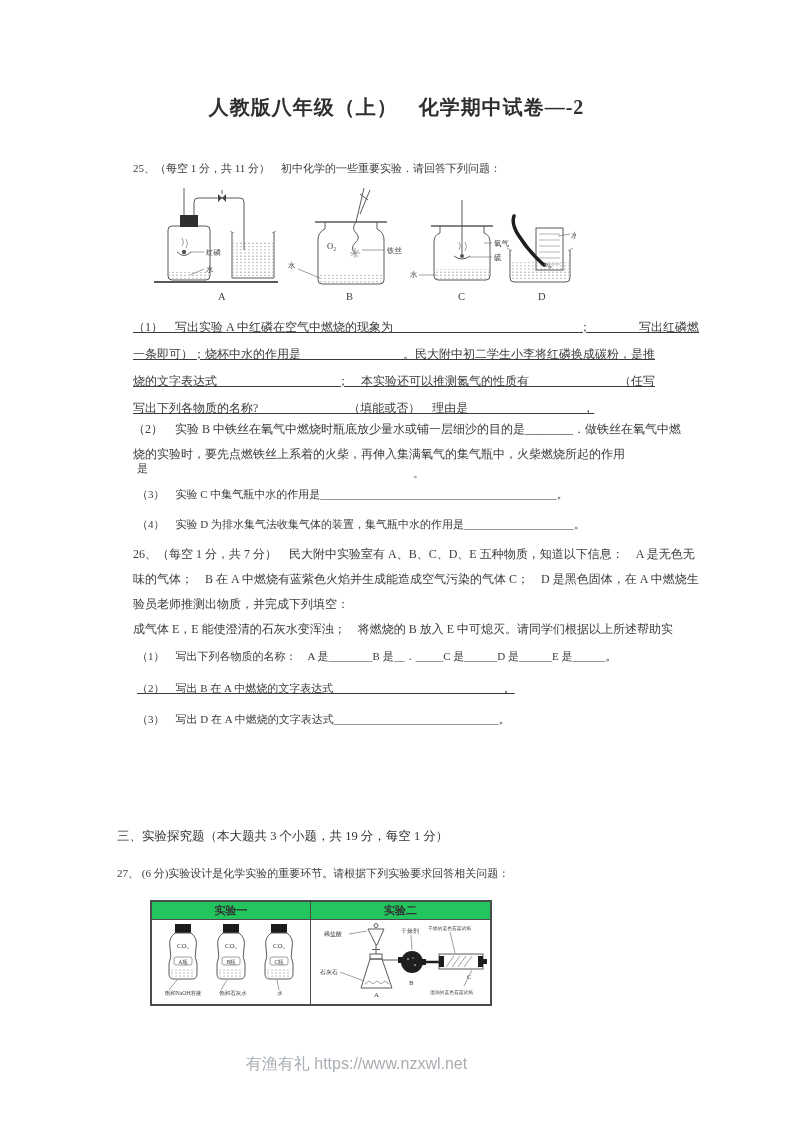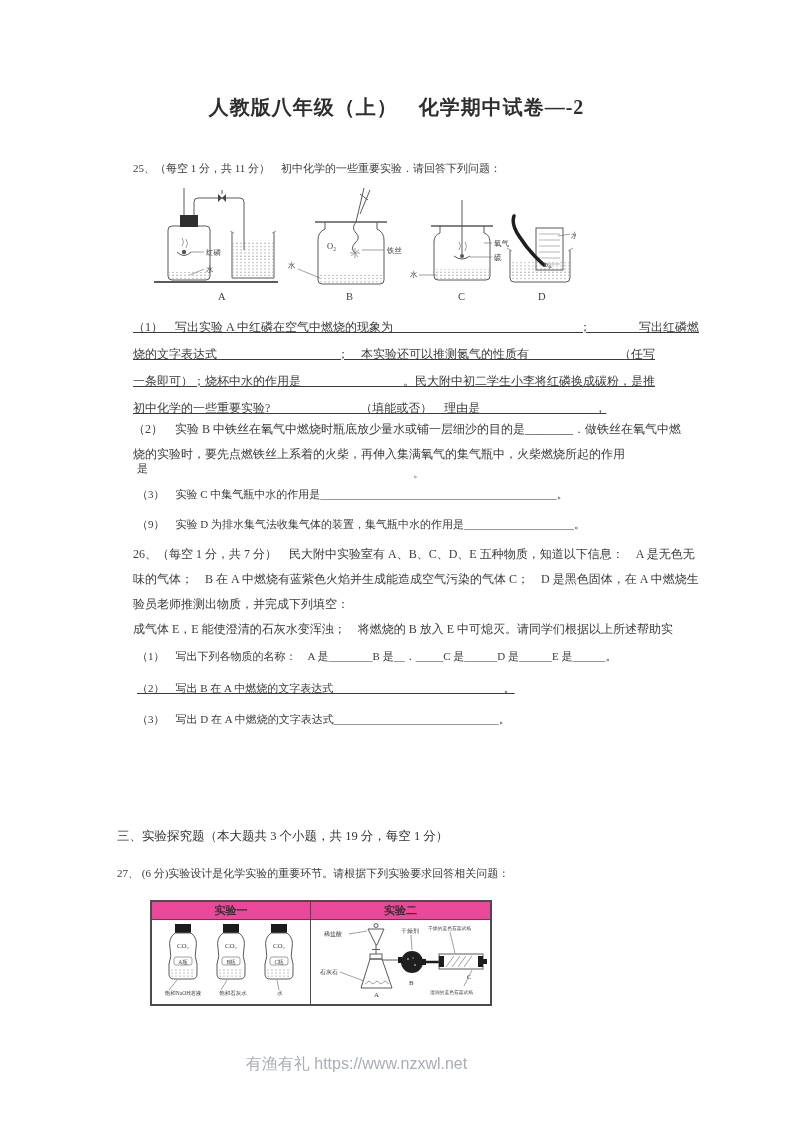--- a/index.html
+++ b/index.html
@@ -142,8 +142,8 @@
 
 <div class="abs body-text p1" style="left:133px;top:314px;text-decoration:underline;">
   <div>（1）　写出实验 A 中红磷在空气中燃烧的现象为_______________________________；　______写出红磷燃</div>
+  <div>一条即可）；烧杯中水的作用是_________________。民大附中初二学生小李将红磷换成碳粉，是推</div>
   <div>烧的文字表达式____________________；　本实验还可以推测氮气的性质有_____________　（任写</div>
-  <div>一条即可）；烧杯中水的作用是_________________。民大附中初二学生小李将红磷换成碳粉，是推</div>
   <div>初中化学的一些重要实验?_____________　（填能或否）　理由是___________________，</div>
 </div>
 

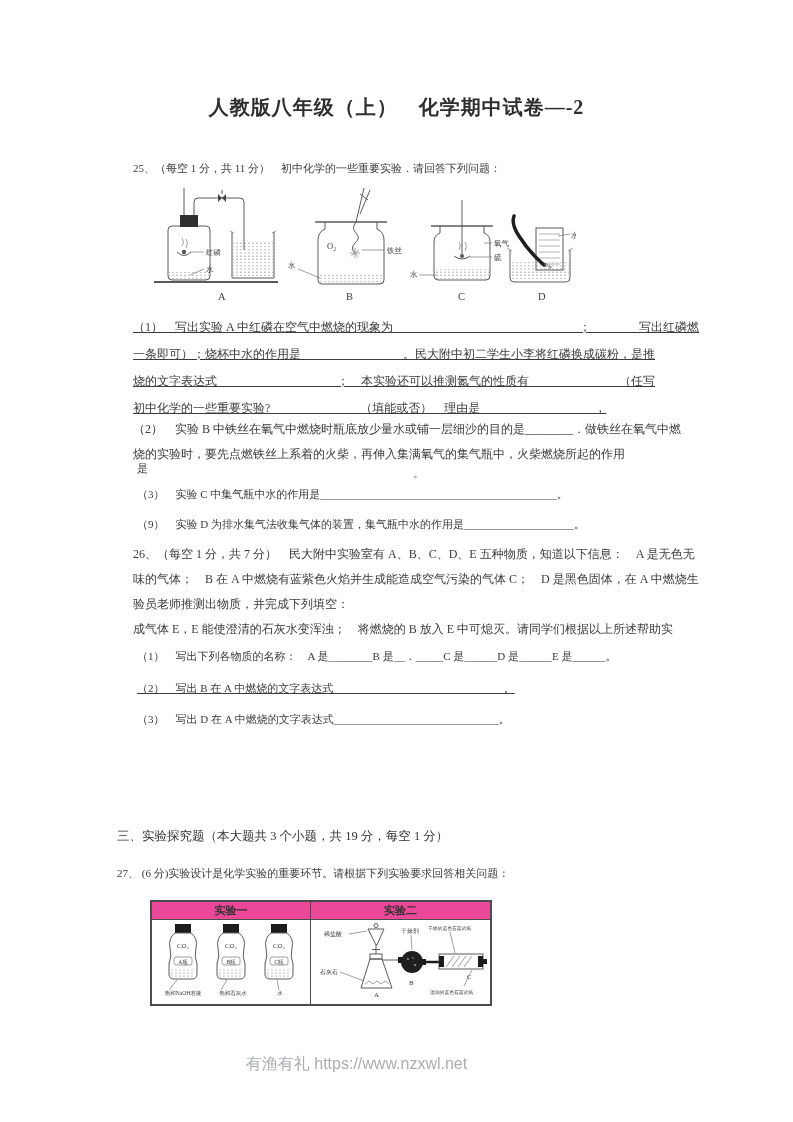--- a/index.html
+++ b/index.html
@@ -144,7 +144,7 @@
   <div>（1）　写出实验 A 中红磷在空气中燃烧的现象为_______________________________；　______写出红磷燃</div>
   <div>一条即可）；烧杯中水的作用是_________________。民大附中初二学生小李将红磷换成碳粉，是推</div>
   <div>烧的文字表达式____________________；　本实验还可以推测氮气的性质有_____________　（任写</div>
-  <div>初中化学的一些重要实验?_____________　（填能或否）　理由是___________________，</div>
+  <div>写出下列各物质的名称?_____________　（填能或否）　理由是___________________，</div>
 </div>
 
 <div class="abs body-text" style="left:133px;top:417px;line-height:25px;">

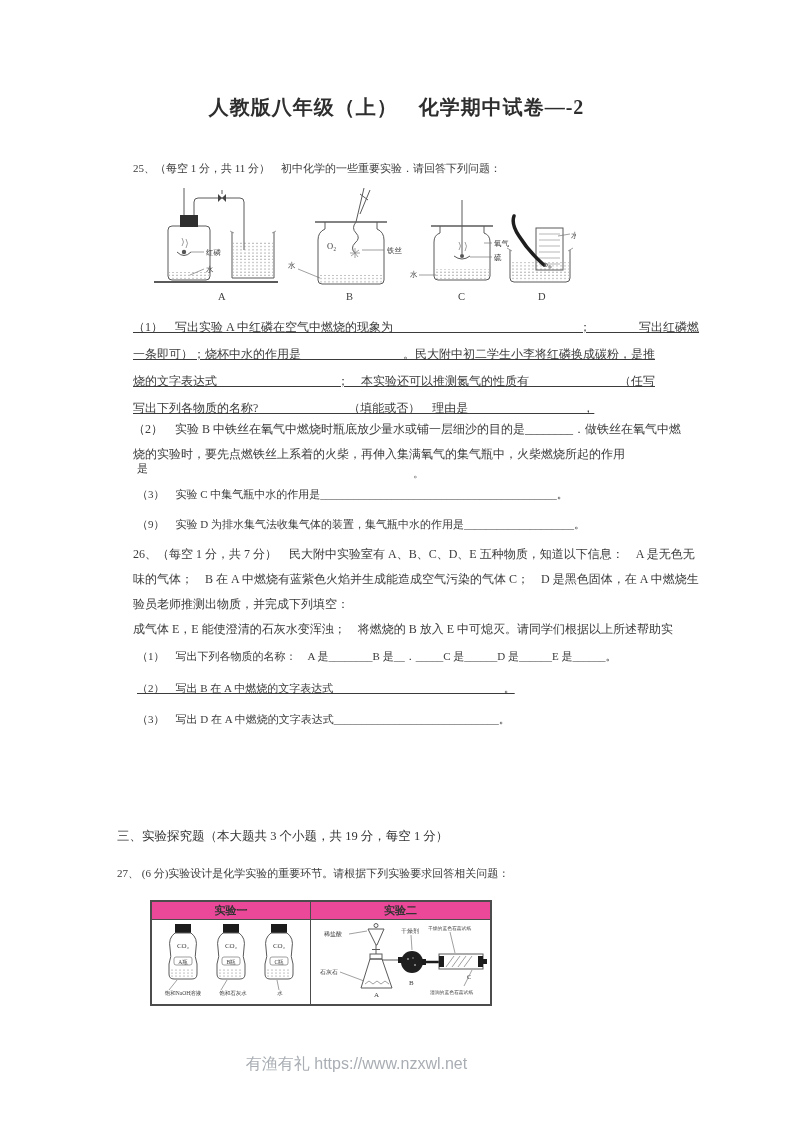--- a/index.html
+++ b/index.html
@@ -155,7 +155,7 @@
 <div class="abs period-mark" style="left:413px;top:466px;">。</div>
 
 <div class="abs single" style="left:137px;top:487px;">（3）　实验 C 中集气瓶中水的作用是___________________________________________。</div>
-<div class="abs single" style="left:137px;top:517px;">（9）　实验 D 为排水集气法收集气体的装置，集气瓶中水的作用是____________________。</div>
+<div class="abs single" style="left:137px;top:517px;">（4）　实验 D 为排水集气法收集气体的装置，集气瓶中水的作用是____________________。</div>
 
 <div class="abs body-text q26intro" style="left:133px;top:542px;">
   <div>26、（每空 1 分，共 7 分）　民大附中实验室有 A、B、C、D、E 五种物质，知道以下信息：　A 是无色无</div>

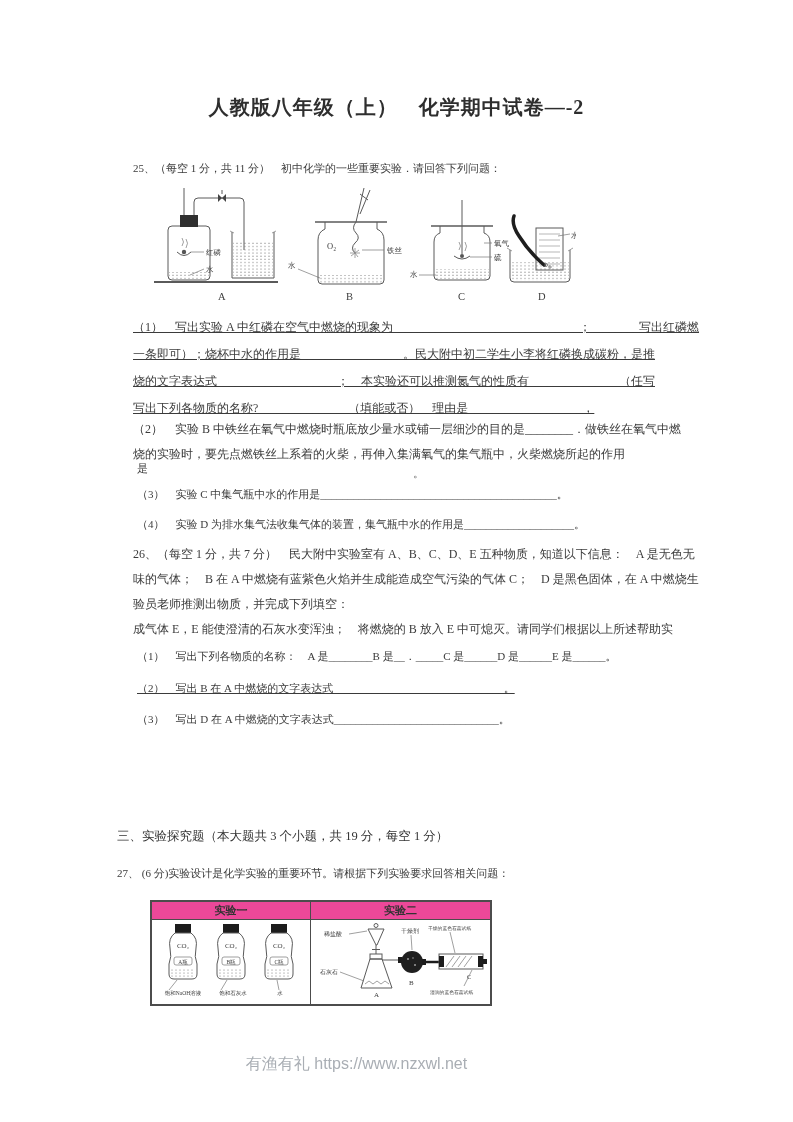--- a/index.html
+++ b/index.html
@@ -24,7 +24,7 @@
   }
   .exam-table th{
     border:1.5px solid #4c4c4c;font-size:11px;font-weight:bold;color:#333;
-    padding:1px 0;text-align:center;background:#ec4899;
+    padding:1px 0;text-align:center;background:#22c55e;
   }
   .exam-table td{border:1.5px solid #4c4c4c;padding:2px 1px;vertical-align:top;}
   .footer{

